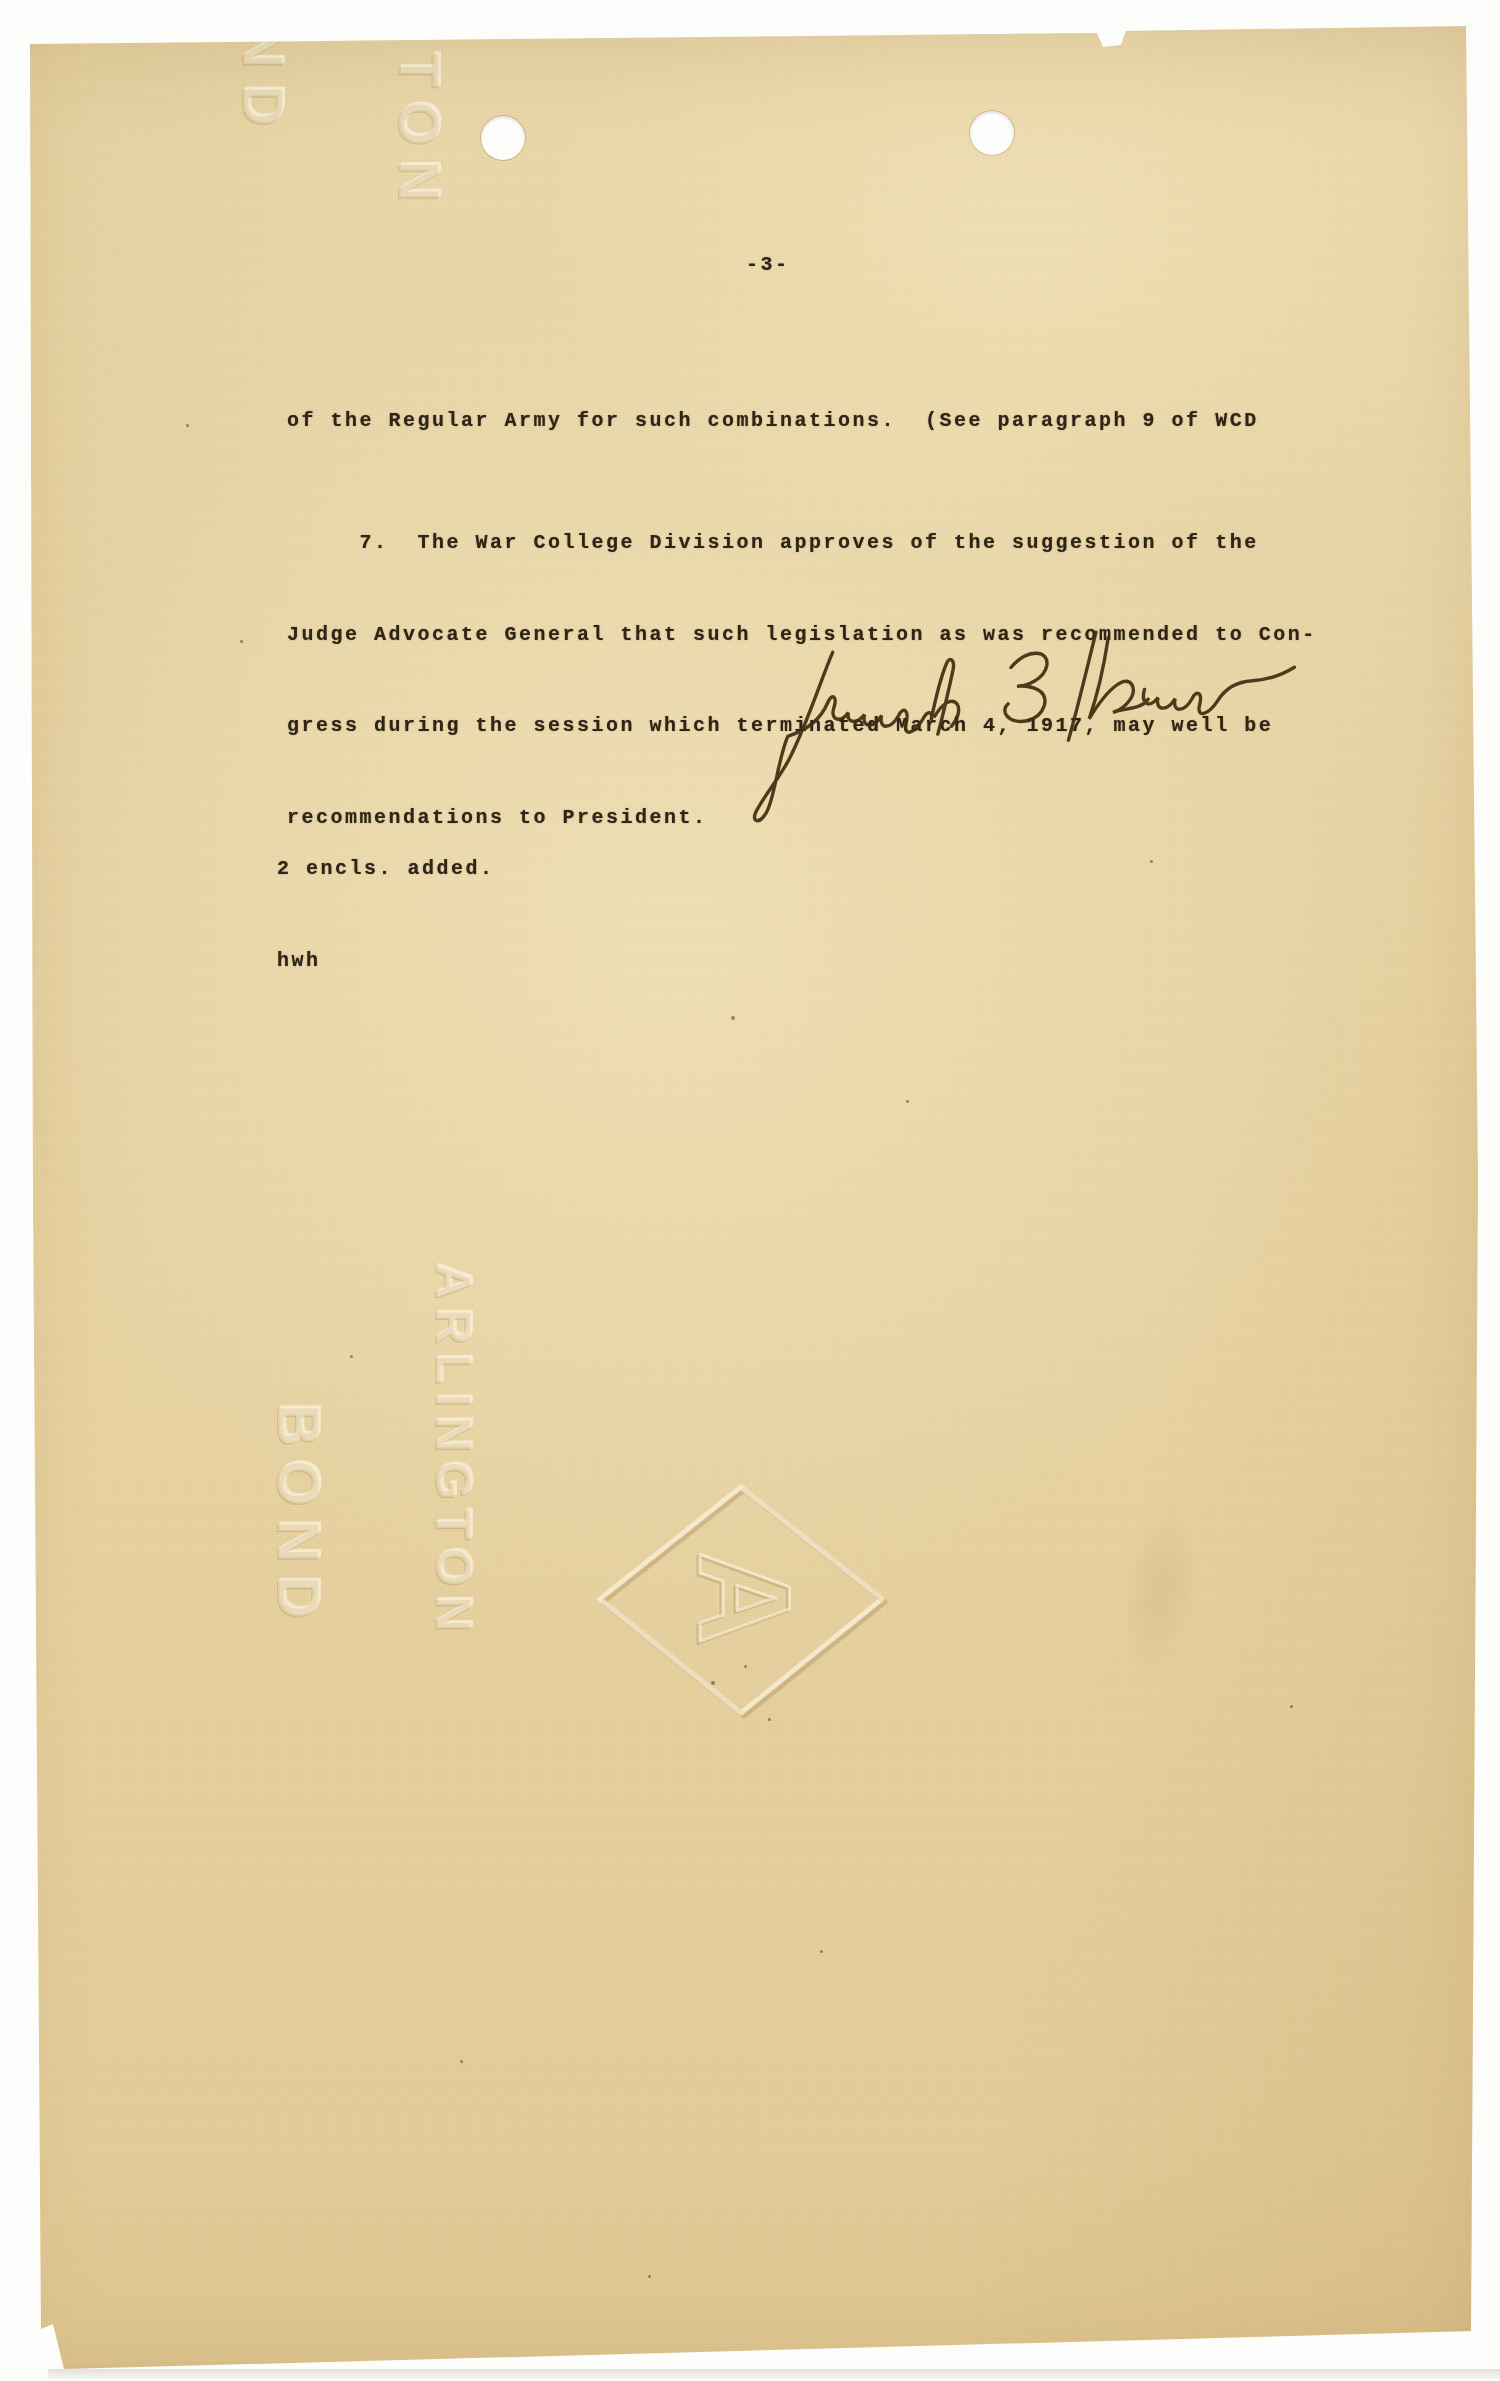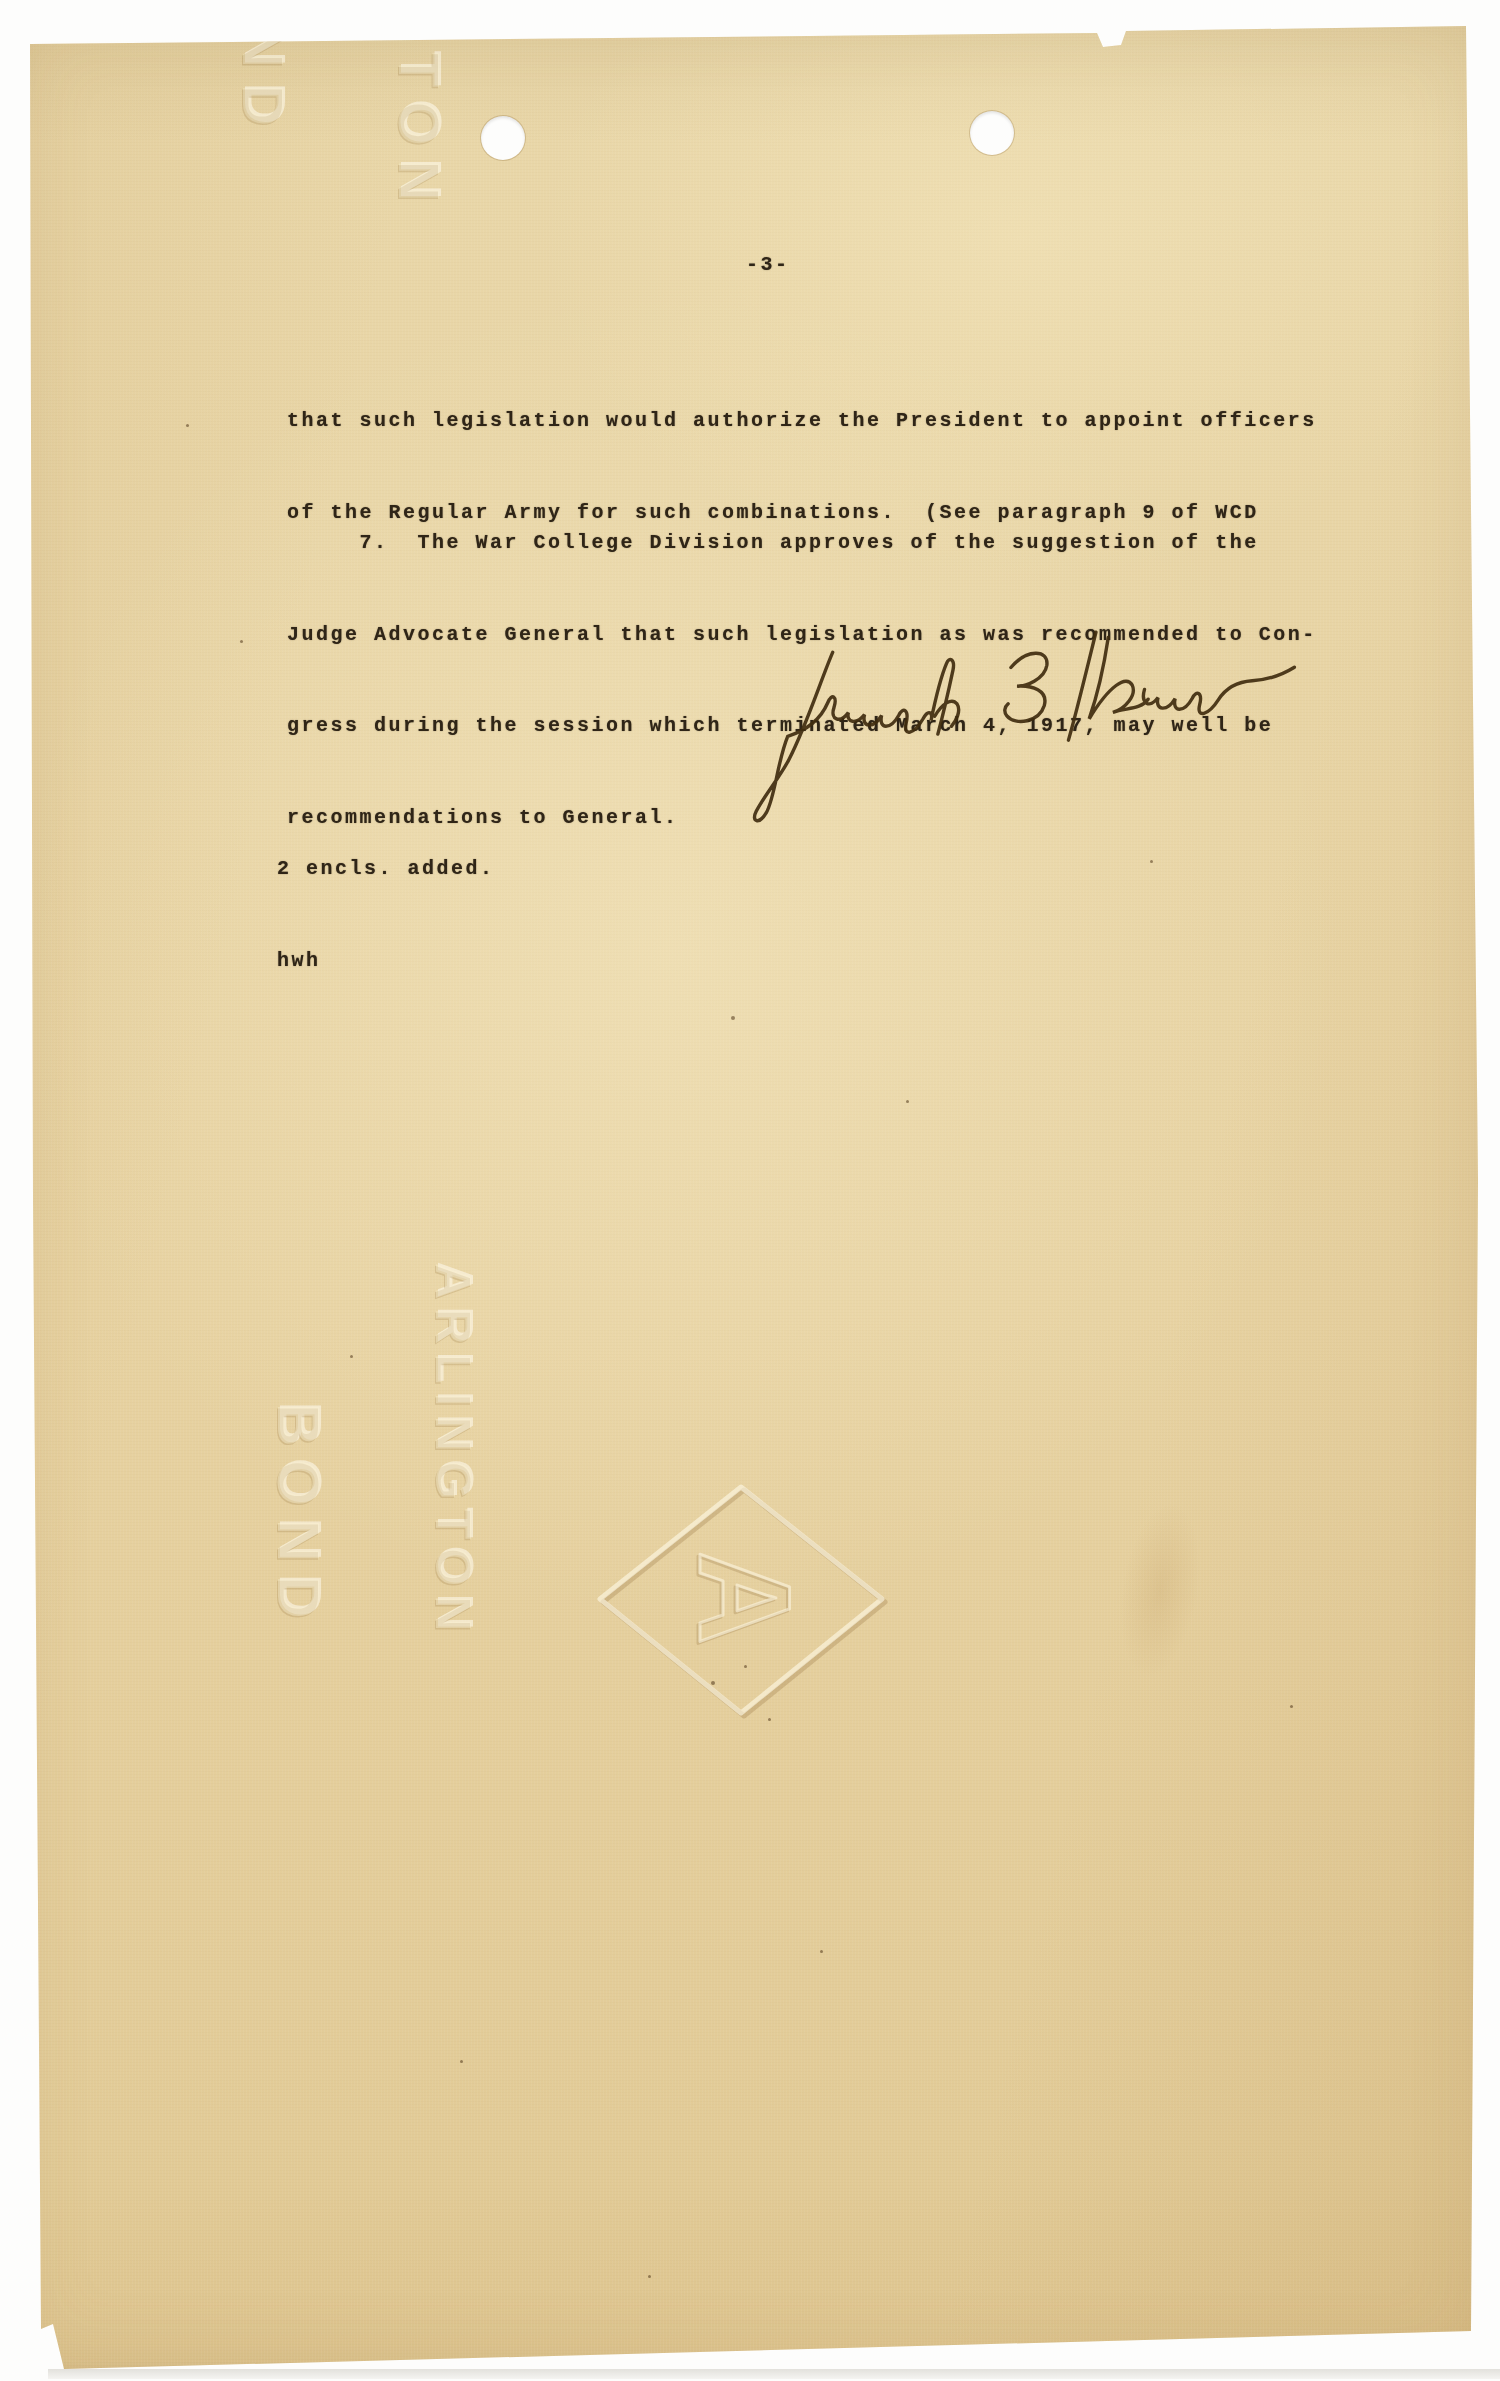--- a/index.html
+++ b/index.html
@@ -84,7 +84,6 @@
     <div class="typed" style="left:746px;top:250px;">-3-</div>
 
     <div class="typed" style="left:287px;top:345px;">
-      <div>that such legislation would authorize the President to appoint officers</div>
       <div>of the Regular Army for such combinations.  (See paragraph 9 of WCD</div>
     </div>
 

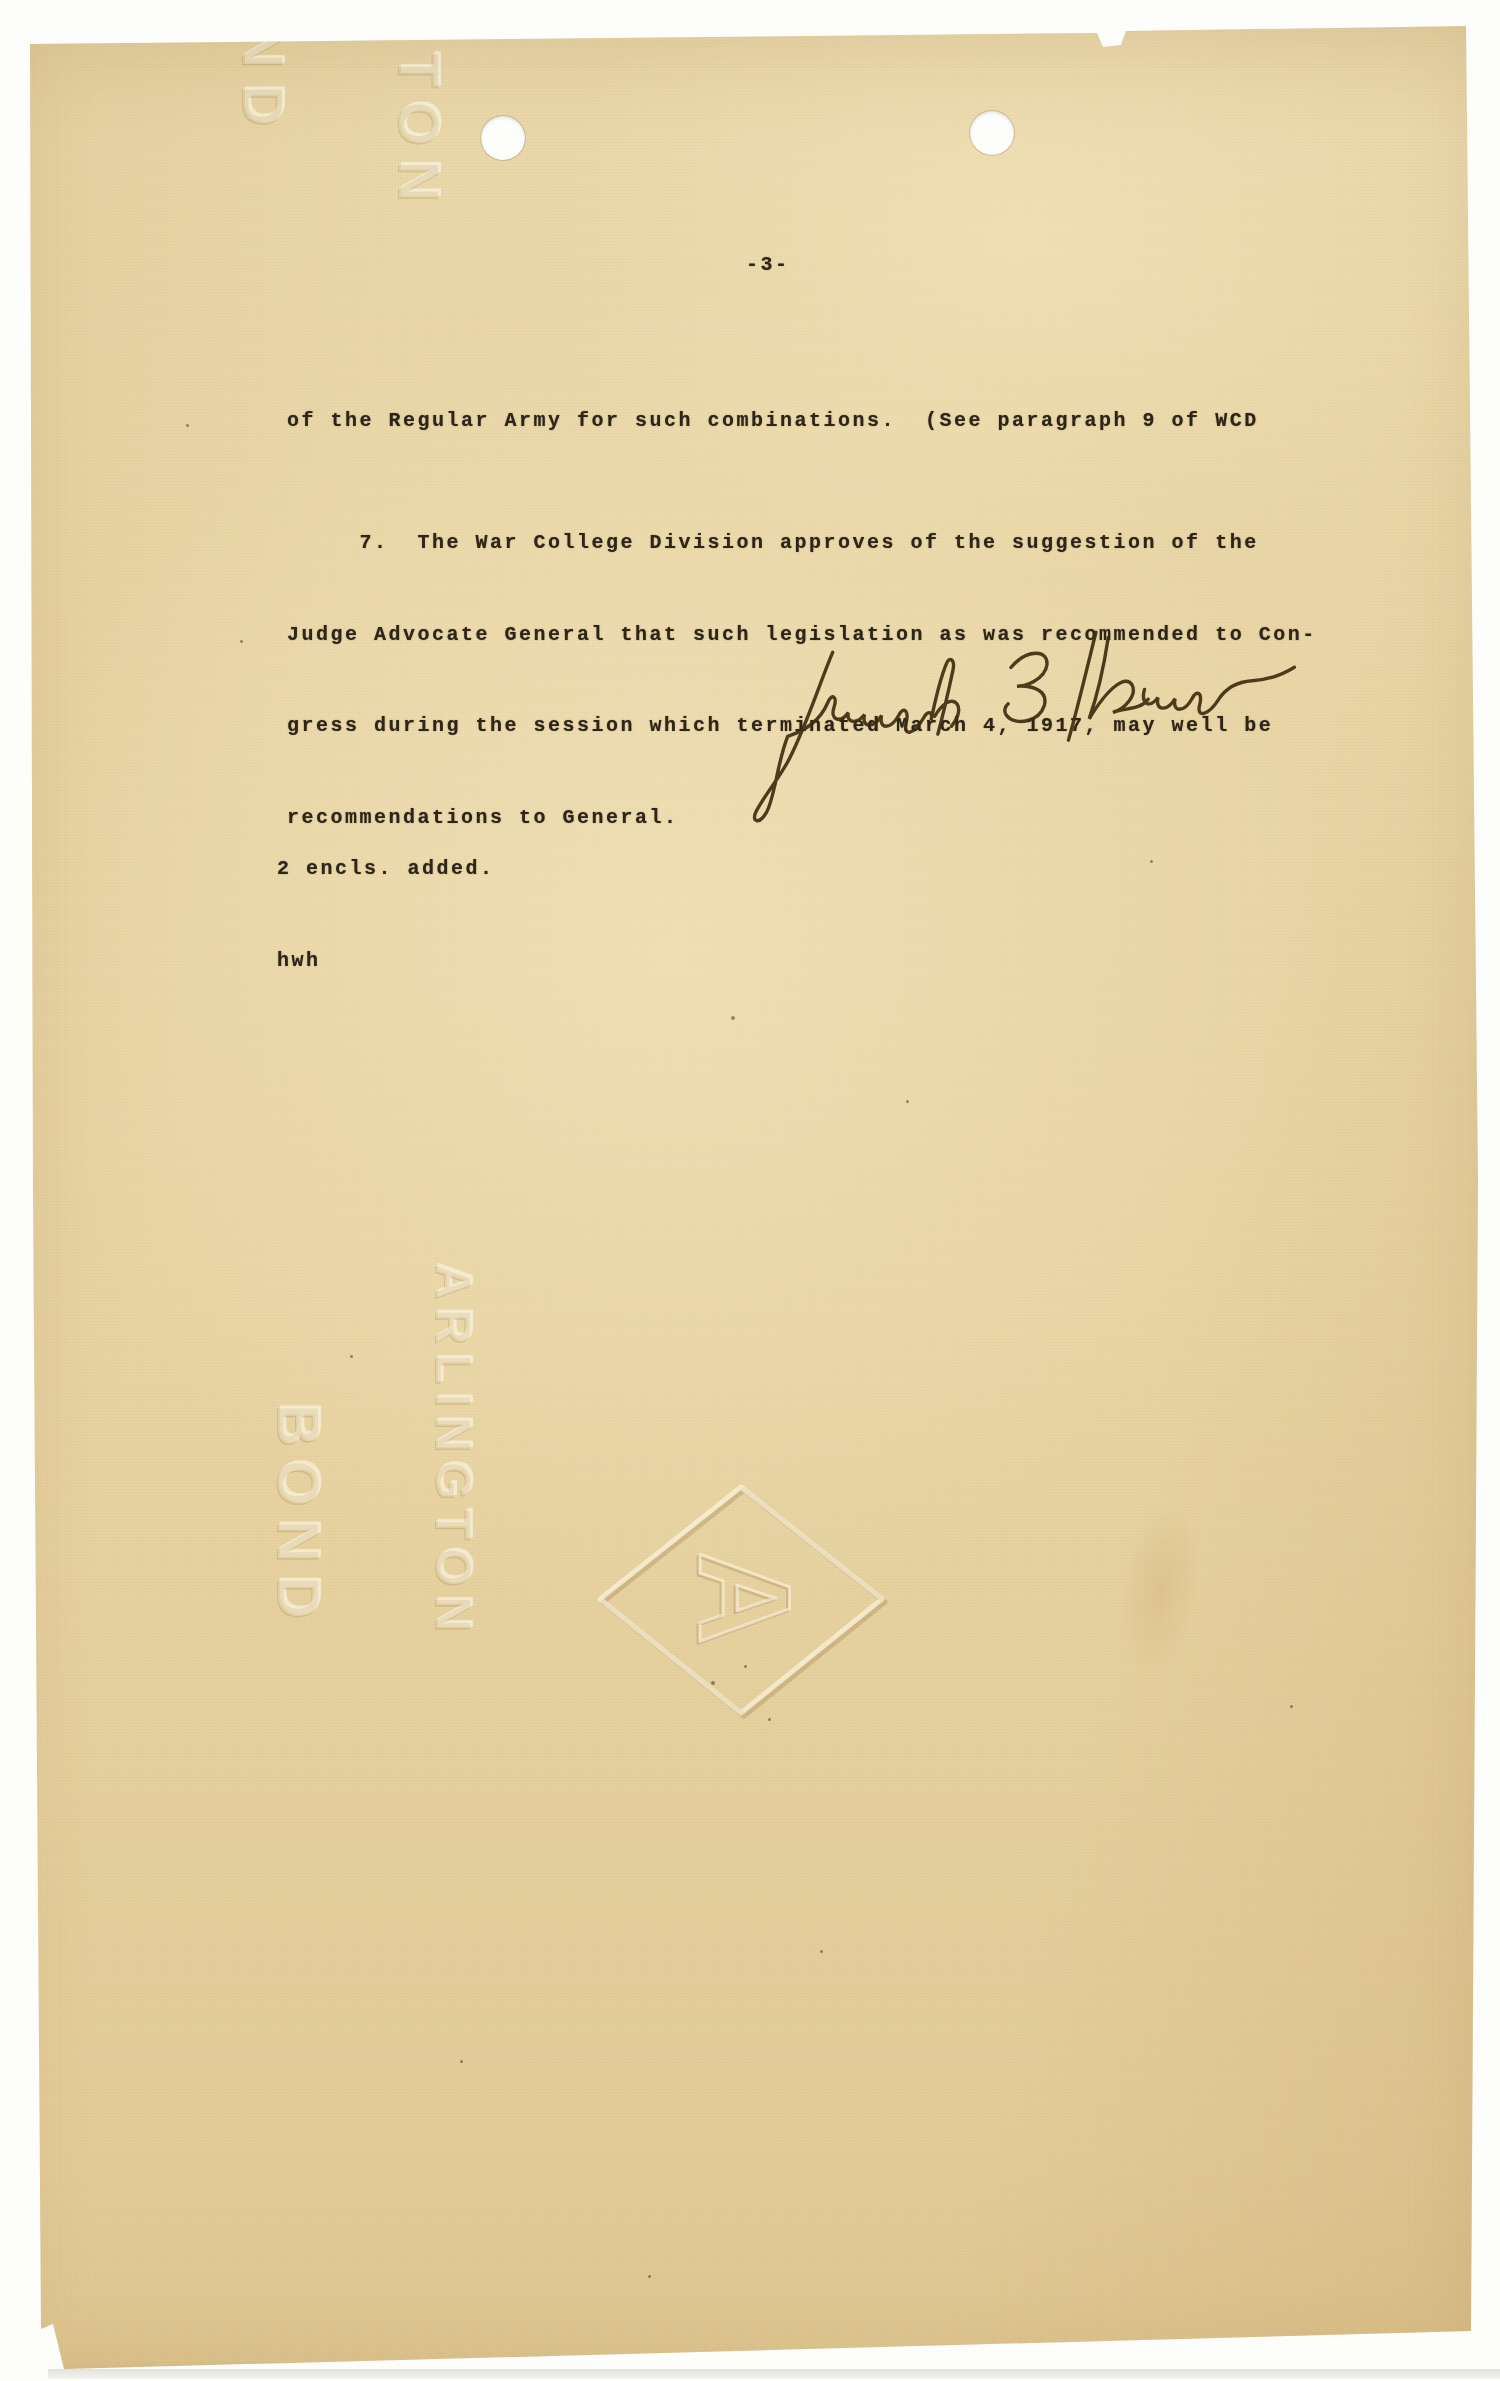--- a/index.html
+++ b/index.html
@@ -91,7 +91,7 @@
       <div>     7.  The War College Division approves of the suggestion of the</div>
       <div>Judge Advocate General that such legislation as was recommended to Con-</div>
       <div>gress during the session which terminated March 4, 1917, may well be</div>
-      <div>recommendations to General.</div>
+      <div>recommendations to President.</div>
     </div>
 
     <div class="sig" aria-label="Joseph E Kuhn">

